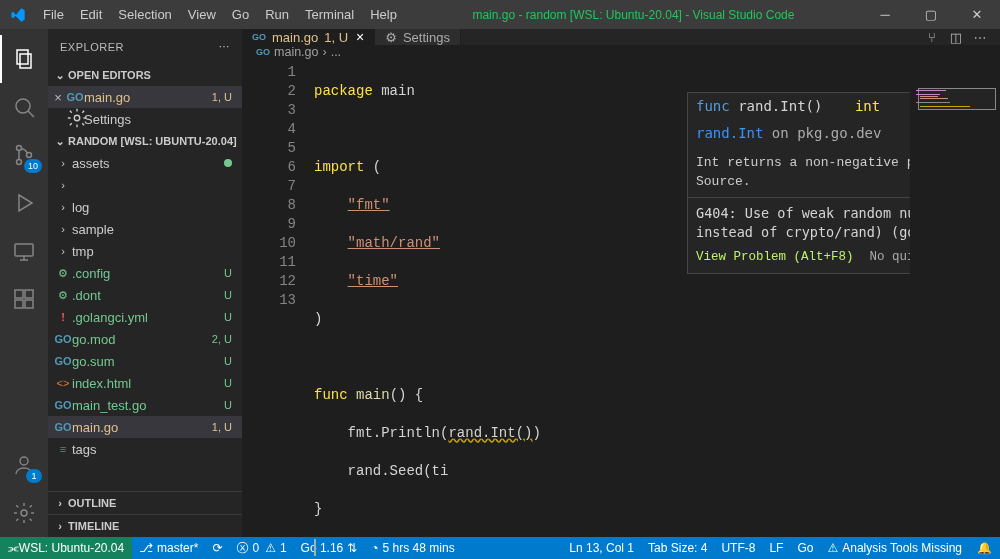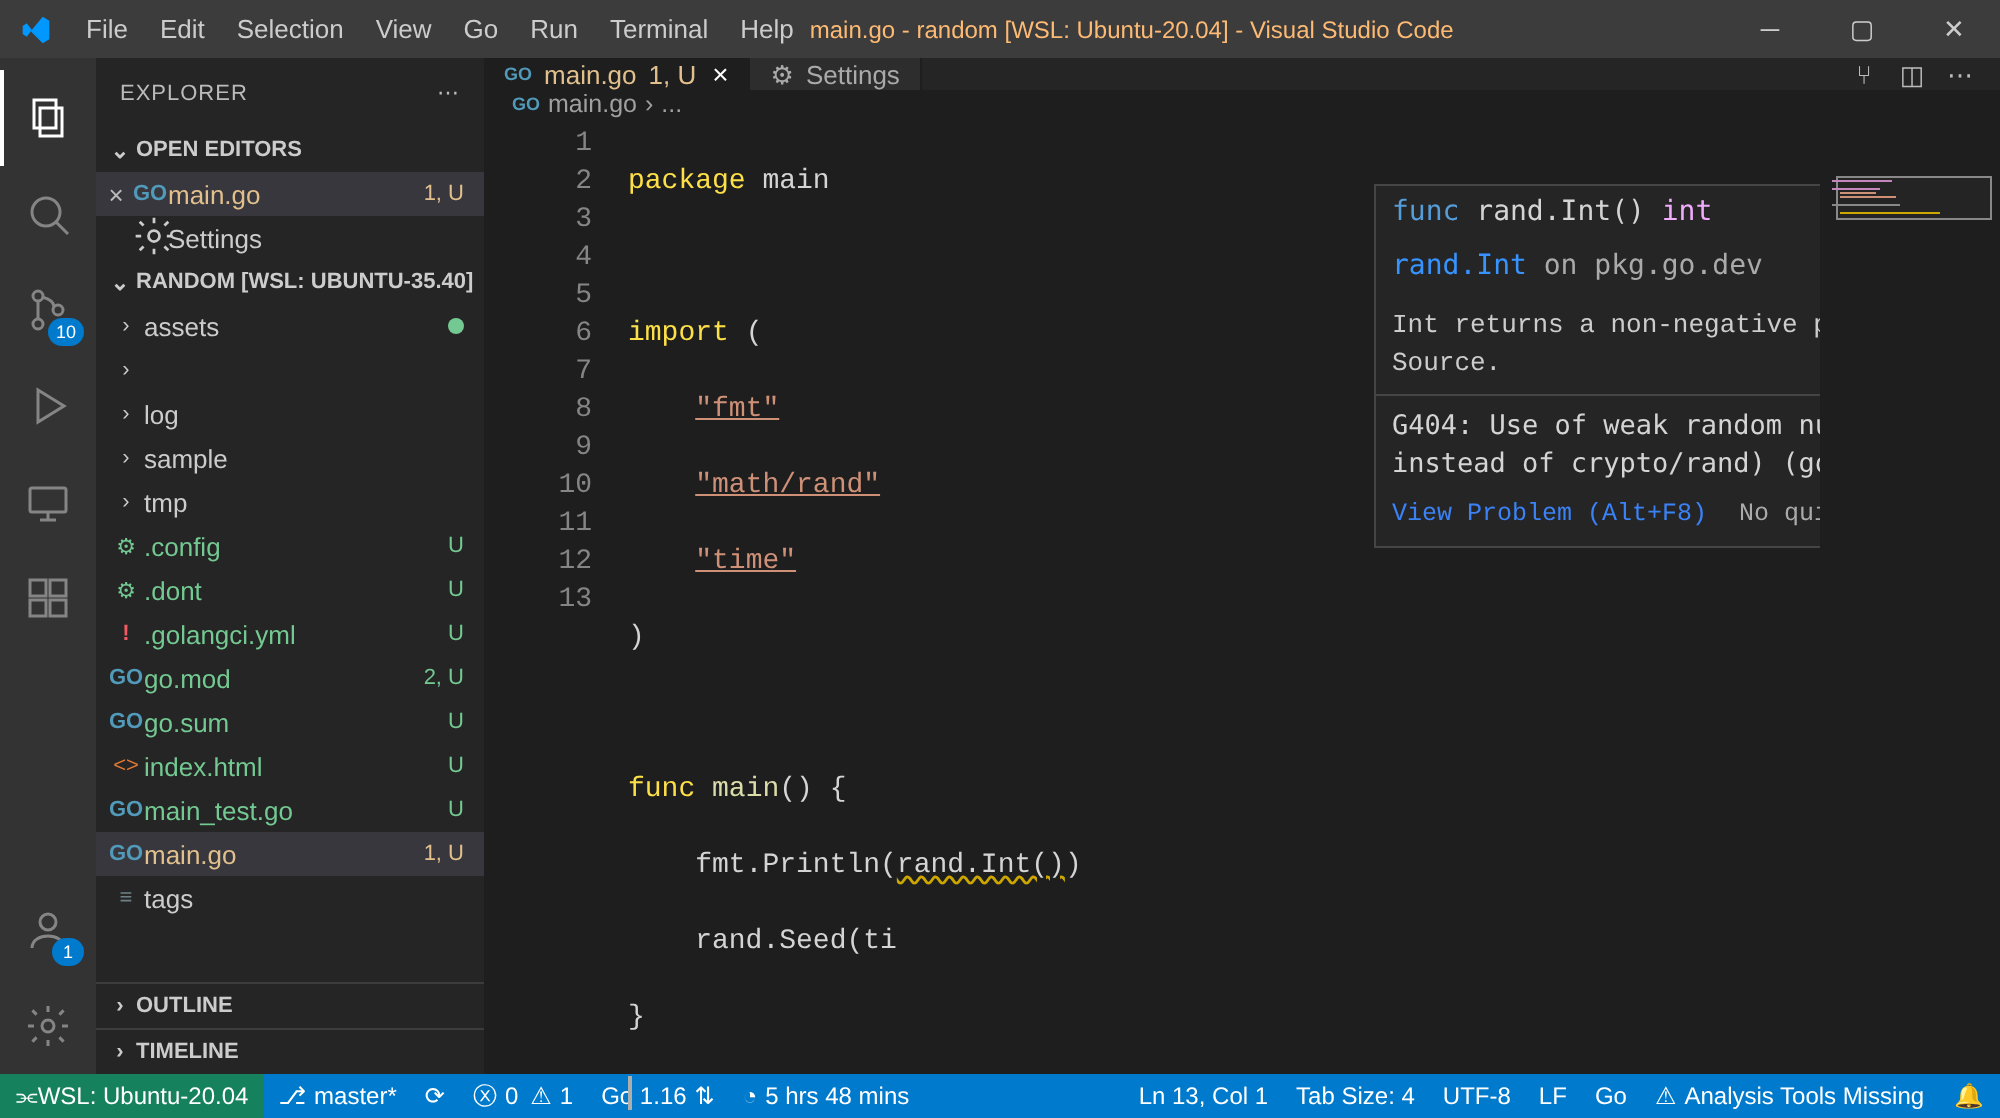--- a/index.html
+++ b/index.html
@@ -8,7 +8,7 @@
 .titlebar .logo svg{width:16px;height:16px;}
 .menu{display:flex;}
 .menu .mi{padding:0 8px;line-height:29px;cursor:default;}
-.titlebar .title{flex:1;font-size:12px;color:#fdba74;}
+.titlebar .title{flex:1;text-align:center;font-size:12px;color:#22c55e;}
 .winctrl{display:flex;}
 .winctrl .wc{width:46px;height:29px;display:flex;align-items:center;justify-content:center;color:#ccc;}
 .body{display:flex;height:508px;}

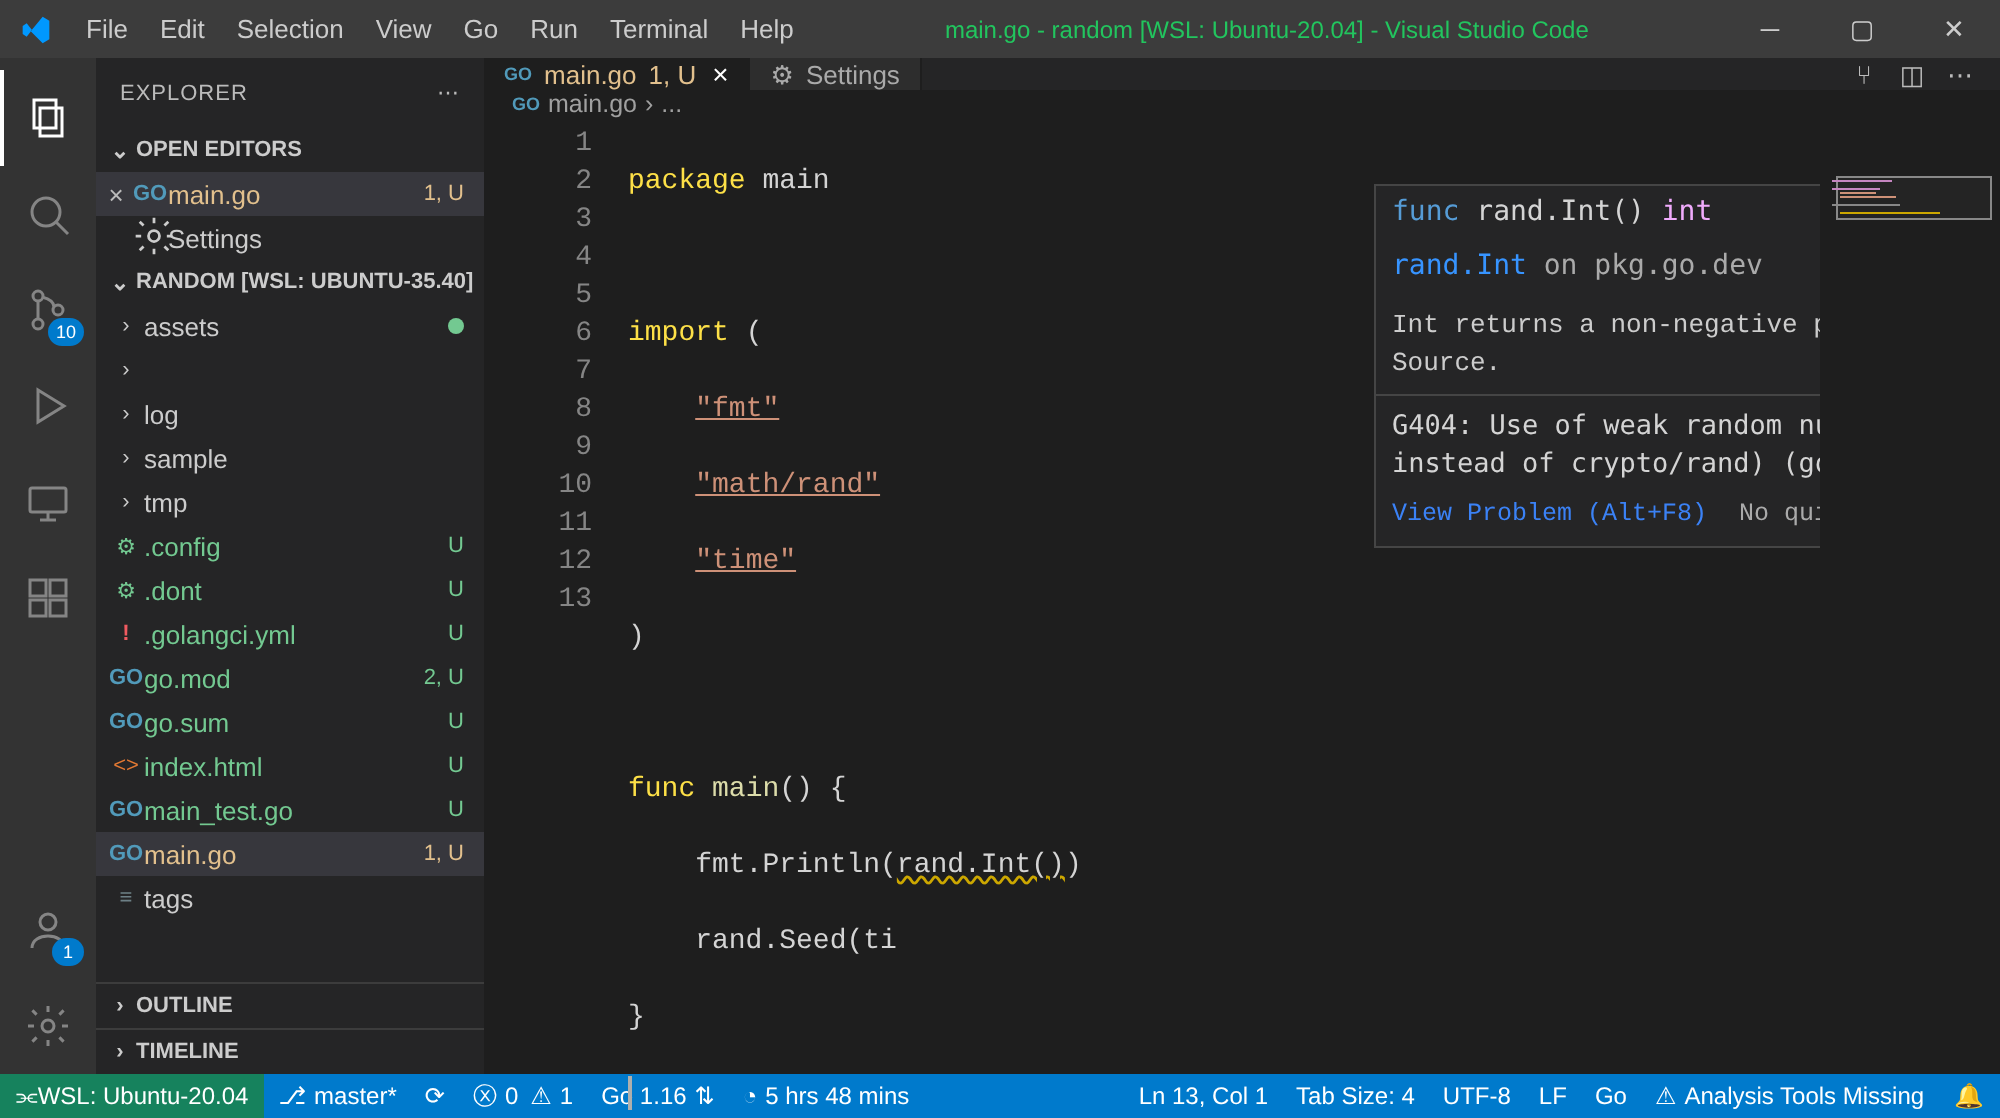--- a/index.html
+++ b/index.html
@@ -64,7 +64,7 @@
 .hover .sig{font-family:Consolas,monospace;font-size:14px;}
 .hover .sig .kw2{color:#569cd6;}
 .hover .sig .id{color:#d4d4d4;}
-.hover .sig .ty2{color:#f0abfc;}
+.hover .sig .ty2{color:#fde047;margin-left:24px;}
 .hover .link{color:#3794ff;font-family:Consolas,monospace;font-size:14px;}
 .hover .link .on{color:#aaa;}
 .hover .desc{color:#ccc;font-size:13px;padding:6px 8px;border-bottom:1px solid #454545;}

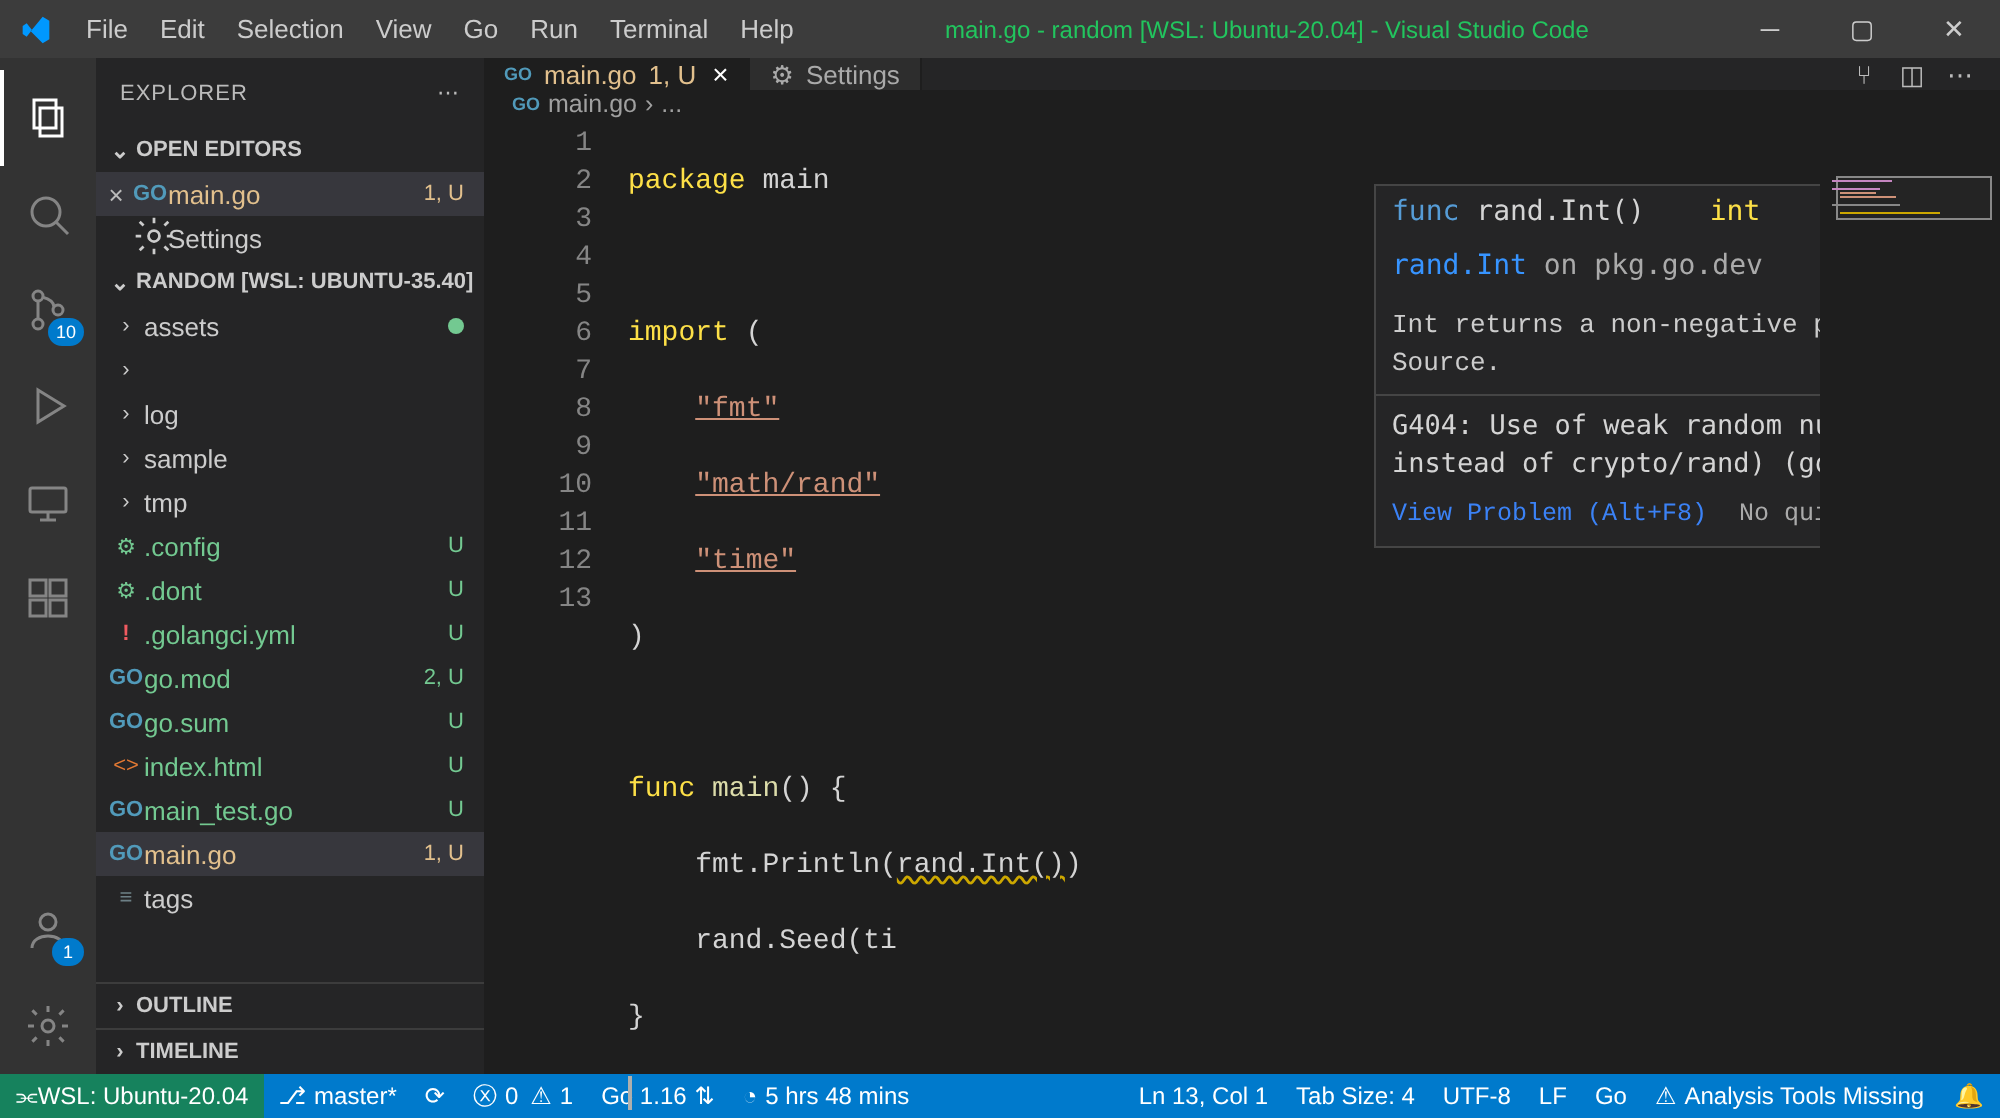--- a/index.html
+++ b/index.html
@@ -202,7 +202,7 @@
 
     <div class="section-h">
         <span class="chev">⌄</span>
-        <span>RANDOM [WSL: UBUNTU-35.40]</span>
+        <span>RANDOM [WSL: UBUNTU-20.04]</span>
       </div>
 
     <div class="tree">

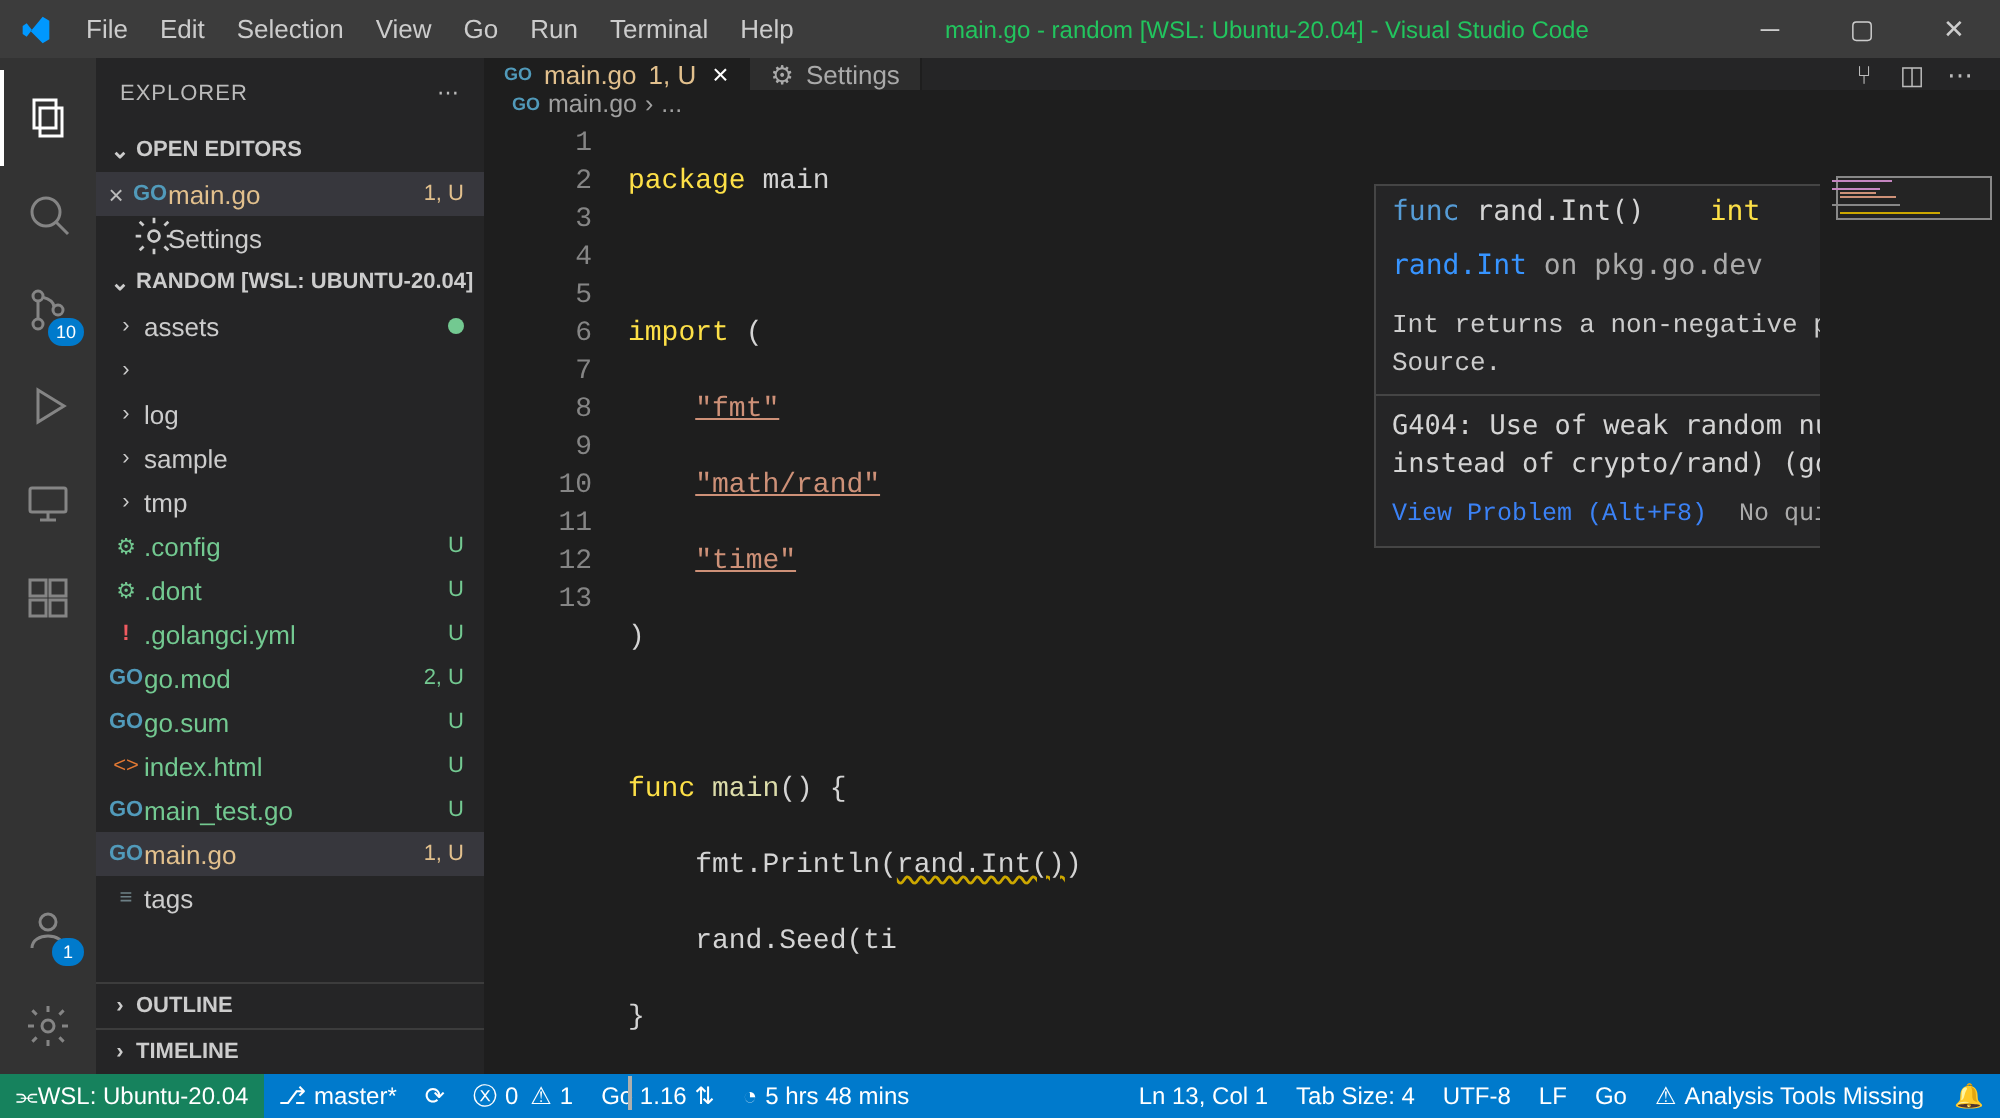--- a/index.html
+++ b/index.html
@@ -71,7 +71,7 @@
 .hover .warn{font-family:Consolas,monospace;font-size:13.5px;color:#d4d4d4;padding:6px 8px 2px 8px;}
 .hover .warn .src2{color:#888;}
 .hover .actions{padding:4px 8px 6px 8px;font-size:12.5px;display:flex;align-items:center;}
-.hover .actions .vp{color:#3b82f6;margin-right:16px;}
+.hover .actions .vp{color:#bef264;margin-right:16px;}
 .hover .actions .nq{color:#aaa;}
 .minimap{position:absolute;right:0;top:57px;width:90px;height:430px;background:#1e1e1e;}
 .minimap .mm-box{position:absolute;right:4px;top:2px;width:76px;height:20px;border:1px solid #888;background:rgba(200,200,200,0.04);}

